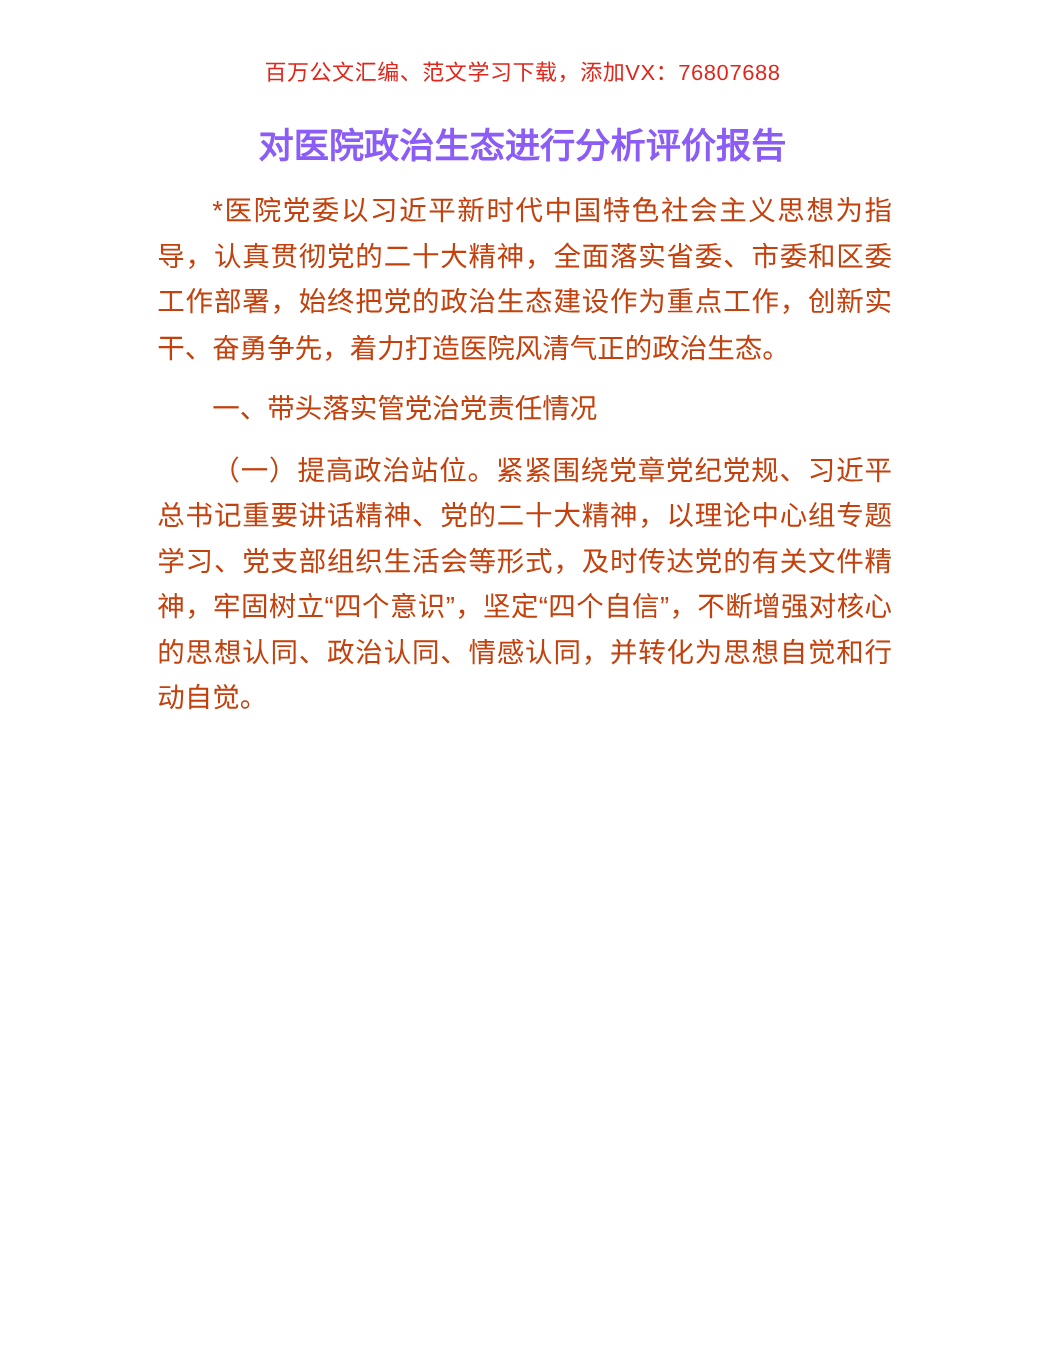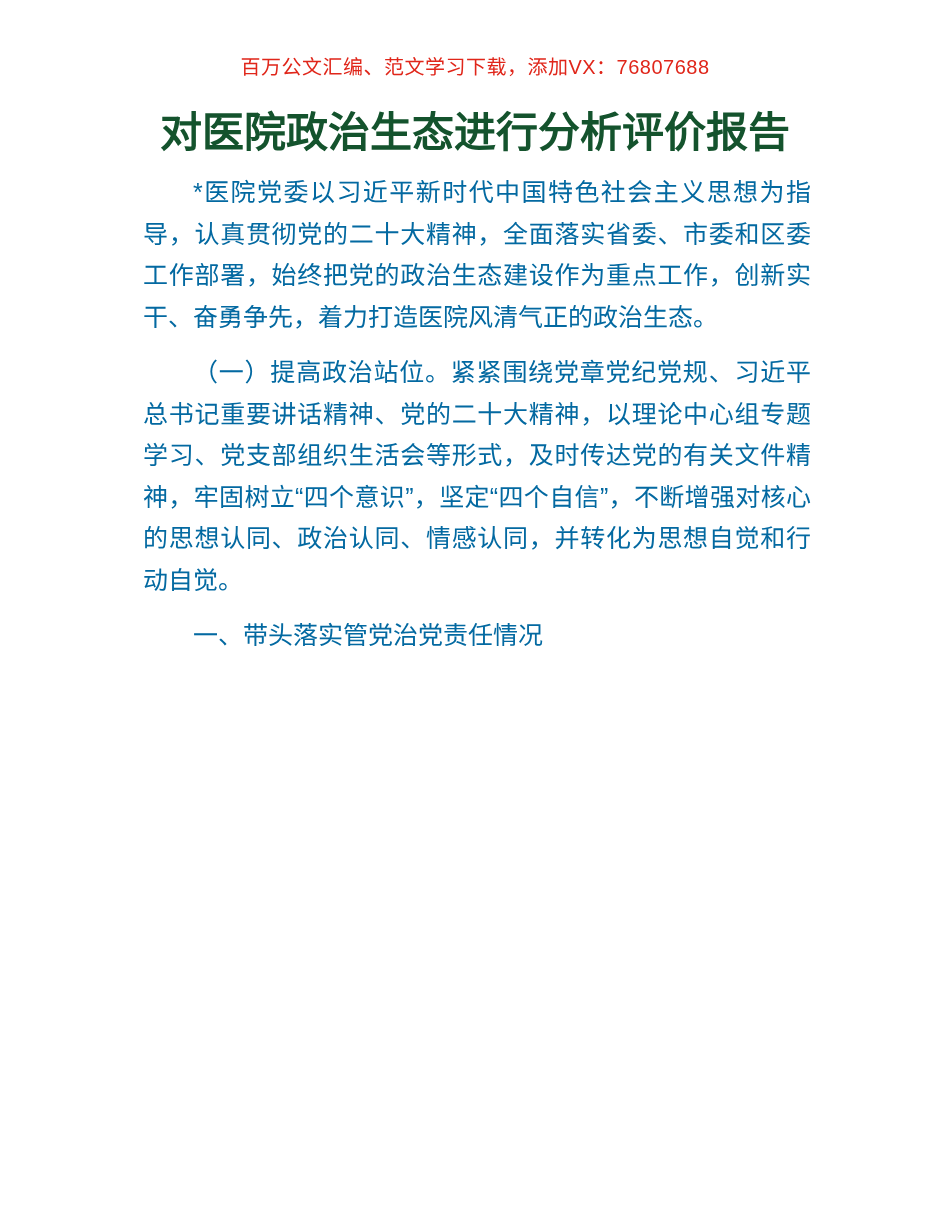--- a/index.html
+++ b/index.html
@@ -27,10 +27,10 @@
   .doc-title {
     margin: 30px 0 0 0;
     text-align: center;
-    font-size: 42px;
+    font-size: 32px;
     line-height: 46px;
     font-weight: 700;
-    color: #14532d;
+    color: #8b5cf6;
   }
   .content {
     margin: 16px 139px 0 143px; 

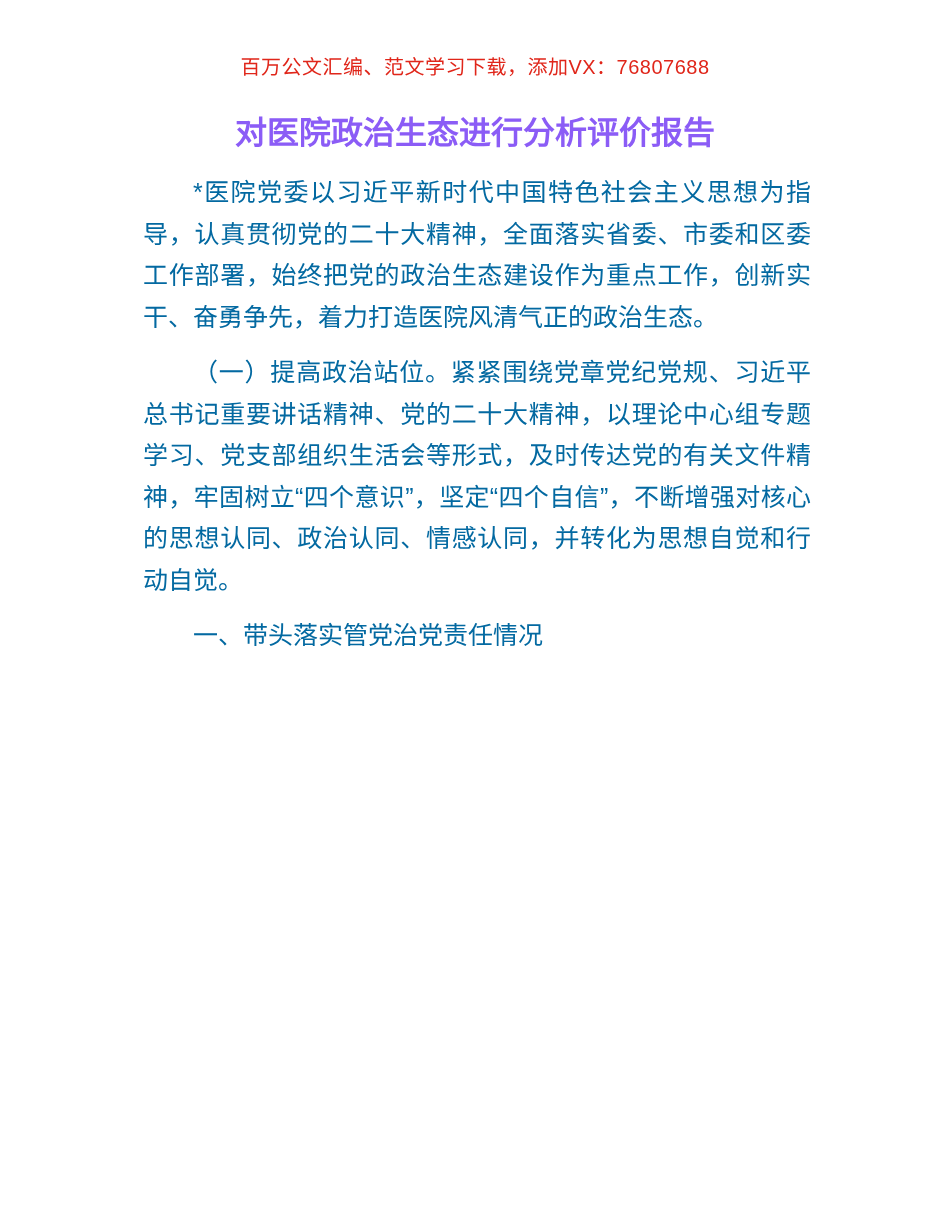--- a/index.html
+++ b/index.html
@@ -42,7 +42,7 @@
     text-align: justify;
     text-justify: inter-ideograph;
     text-indent: 2em;
-    color: #0369a1;
+    color: #c2410c;
     font-weight: 400;
   }
   .para.heading {

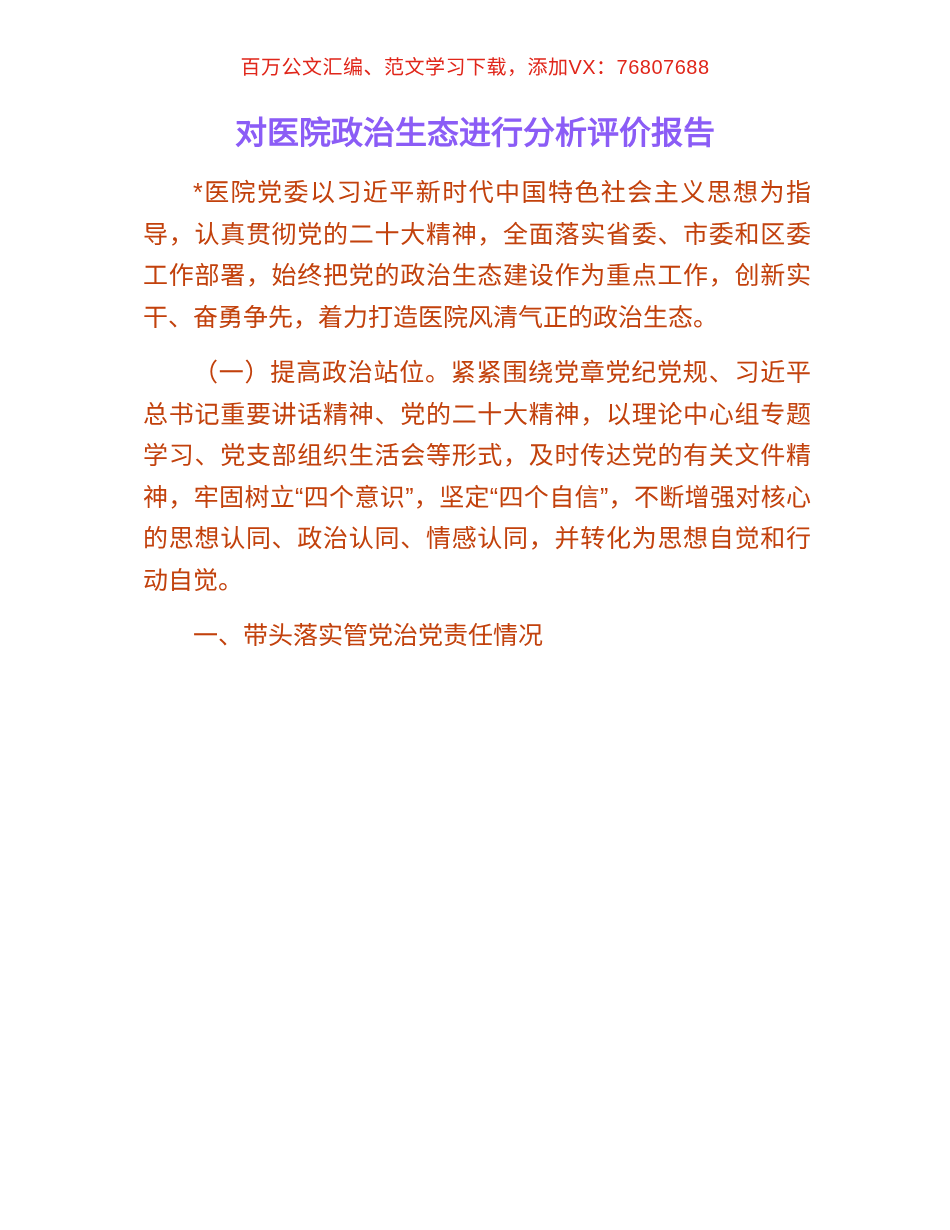--- a/index.html
+++ b/index.html
@@ -63,9 +63,9 @@
 
     <p class="para">*医院党委以习近平新时代中国特色社会主义思想为指导，认真贯彻党的二十大精神，全面落实省委、市委和区委工作部署，始终把党的政治生态建设作为重点工作，创新实干、奋勇争先，着力打造医院风清气正的政治生态。</p>
 
+    <p class="para heading">一、带头落实管党治党责任情况</p>
+
     <p class="para">（一）提高政治站位。紧紧围绕党章党纪党规、习近平总书记重要讲话精神、党的二十大精神，以理论中心组专题学习、党支部组织生活会等形式，及时传达党的有关文件精神，牢固树立“四个意识”，坚定“四个自信”，不断增强对核心的思想认同、政治认同、情感认同，并转化为思想自觉和行动自觉。</p>
-
-    <p class="para heading">一、带头落实管党治党责任情况</p>
 
 
 

